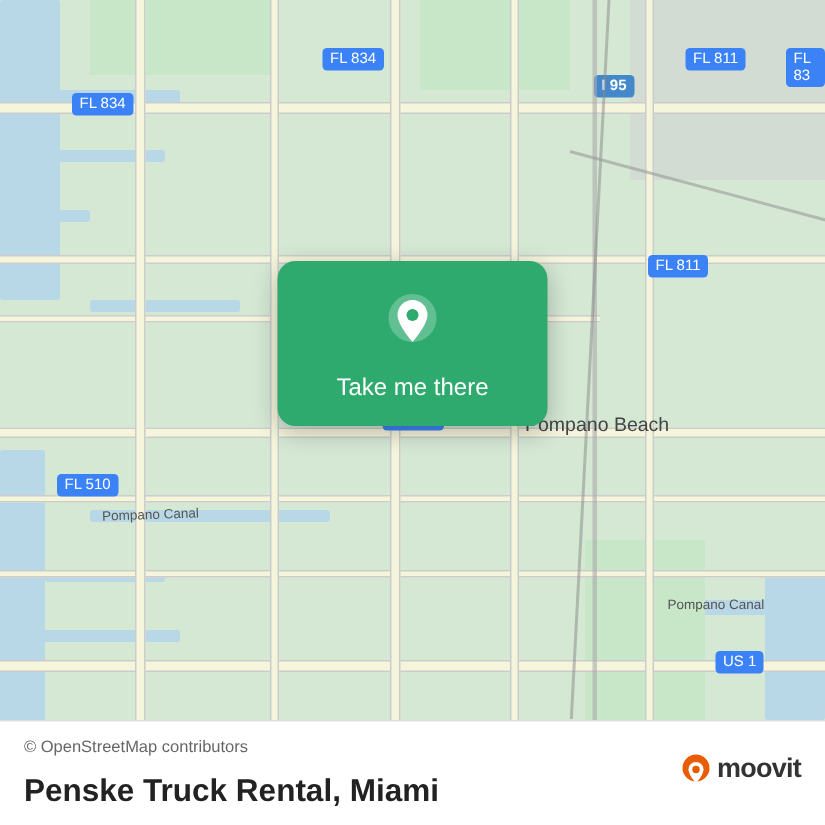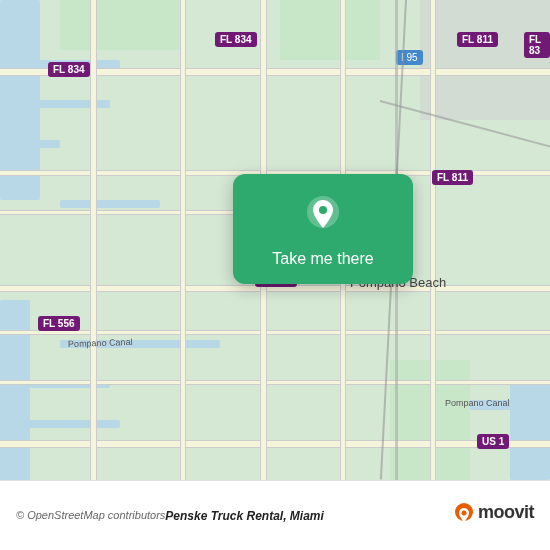--- a/index.html
+++ b/index.html
@@ -57,10 +57,10 @@
     
     .map-label {
       position: absolute;
-      background-color: #701a75;
+      background-color: #3b82f6;
       color: white;
       font-size: 10px;
-      font-weight: bold;
+      font-weight: normal;
       padding: 2px 5px;
       border-radius: 3px;
     }

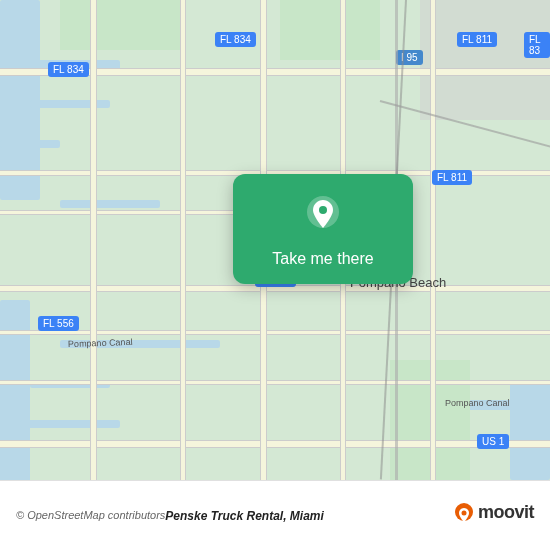--- a/index.html
+++ b/index.html
@@ -69,7 +69,7 @@
       background-color: #4488cc;
       color: white;
       font-size: 10px;
-      font-weight: normal;
+      font-weight: bold;
       padding: 2px 5px;
       border-radius: 3px;
     }

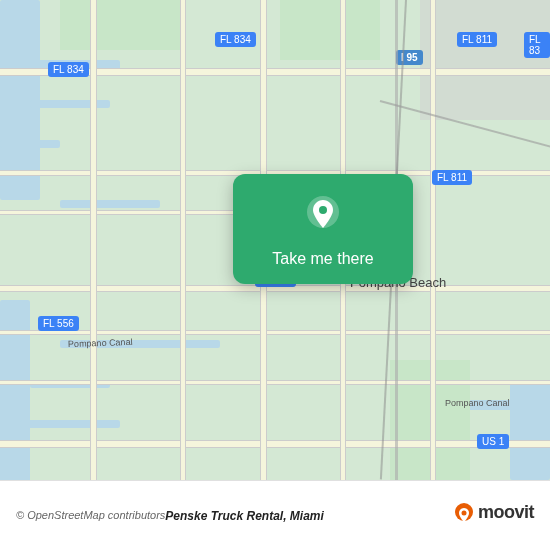--- a/index.html
+++ b/index.html
@@ -88,7 +88,6 @@
       align-items: center;
       box-shadow: 0 4px 16px rgba(0,0,0,0.25);
       min-width: 180px;
-      margin-left: 48px;
     }
 
     .location-pin-icon {

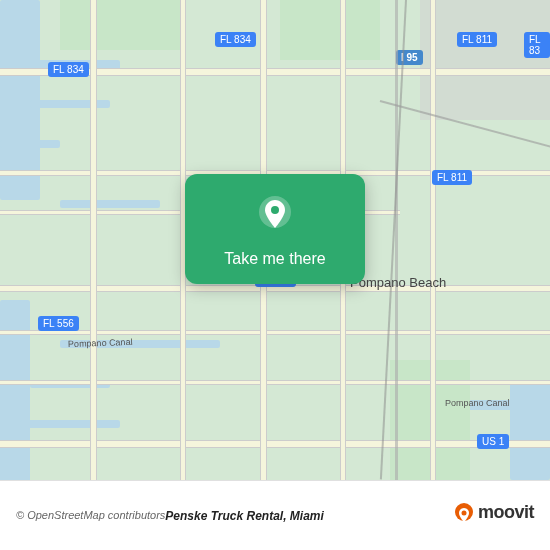--- a/index.html
+++ b/index.html
@@ -213,7 +213,7 @@
   <div class="map-label" style="top:32px;left:524px;">FL 83</div>
   <div class="map-label" style="top:170px;left:432px;">FL 811</div>
   <div class="map-label" style="top:272px;left:255px;text-align:center;">FL 845</div>
-  <div class="map-label" style="top:316px;left:38px;">FL 556</div>
+  <div class="map-label" style="top:316px;left:38px;">FL 510</div>
   <div class="map-label" style="top:434px;left:477px;">US 1</div>
 
   <div class="map-label-blue" style="top:50px;left:396px;">I 95</div>

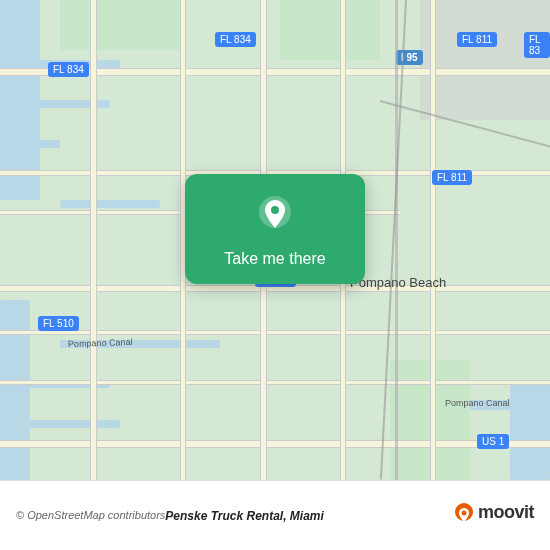--- a/index.html
+++ b/index.html
@@ -120,9 +120,8 @@
 
     .bottom-info {
       display: flex;
-      flex-direction: row;
-      gap: 0;
-      font-style: italic;
+      flex-direction: column;
+      gap: 12px;
     }
 
     .attribution-text {

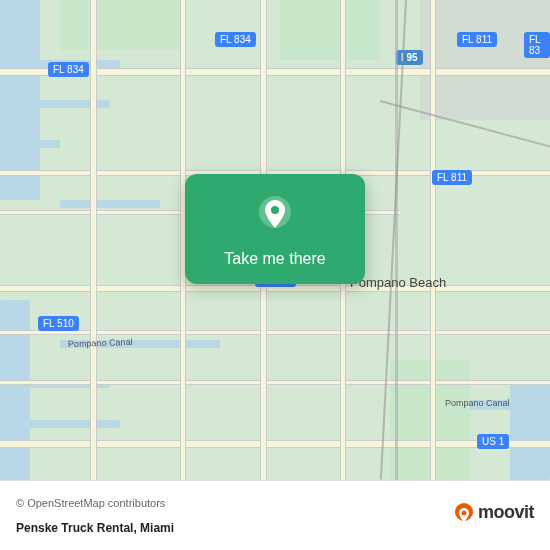--- a/index.html
+++ b/index.html
@@ -130,7 +130,7 @@
     }
 
     .location-title {
-      font-size: 12px;
+      font-size: 21px;
       font-weight: 600;
       color: #222;
     }

